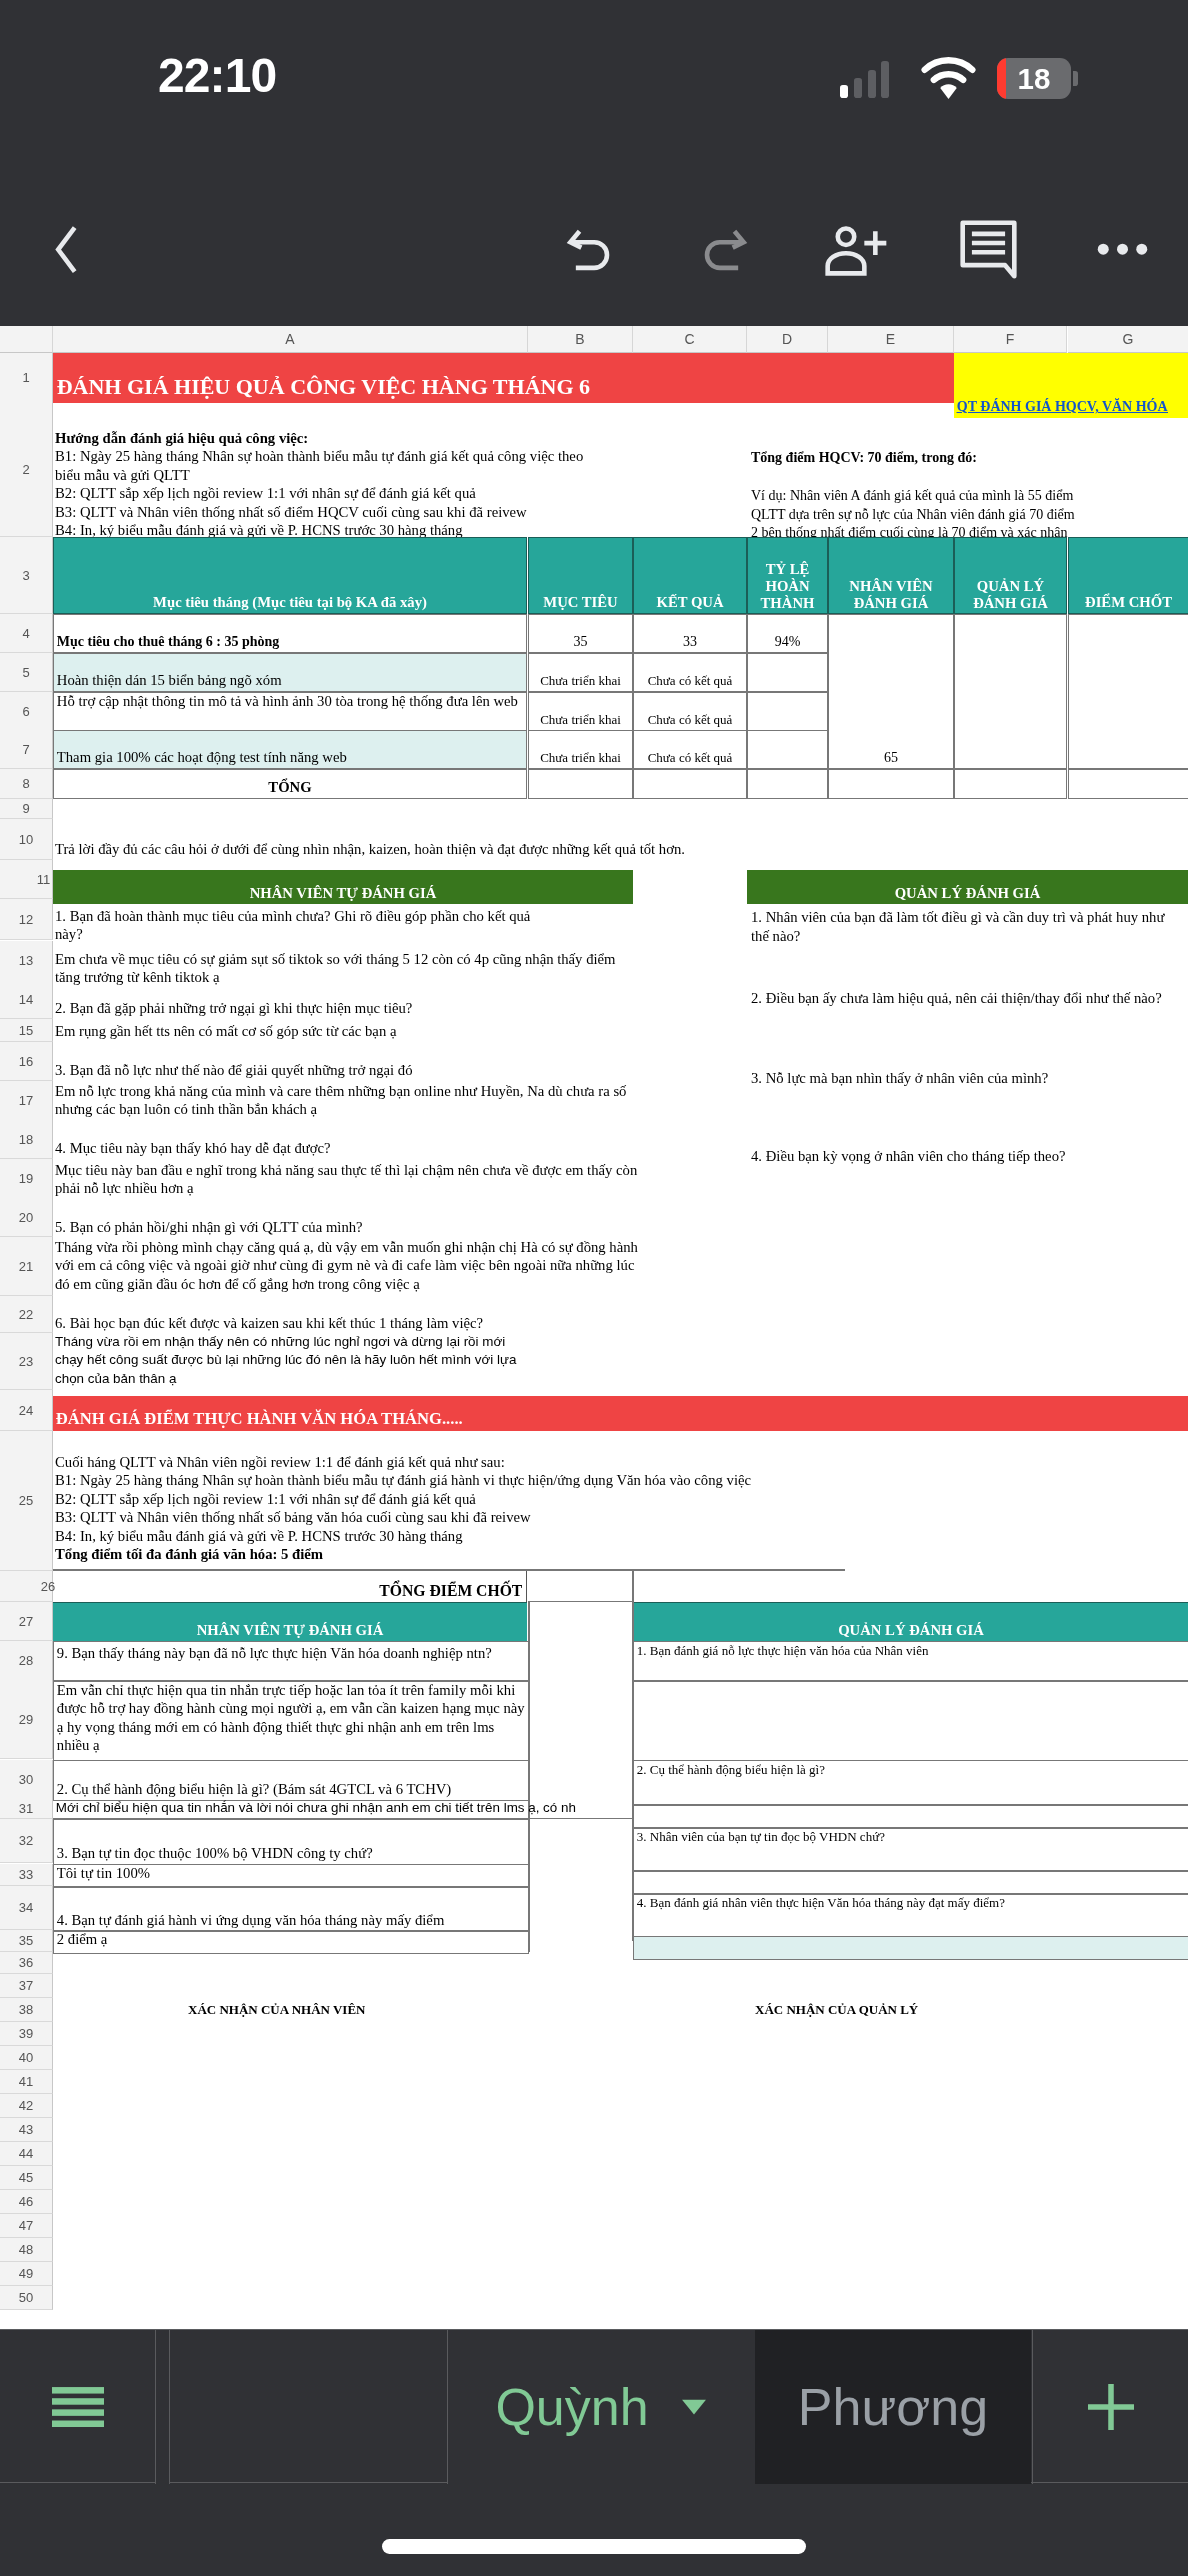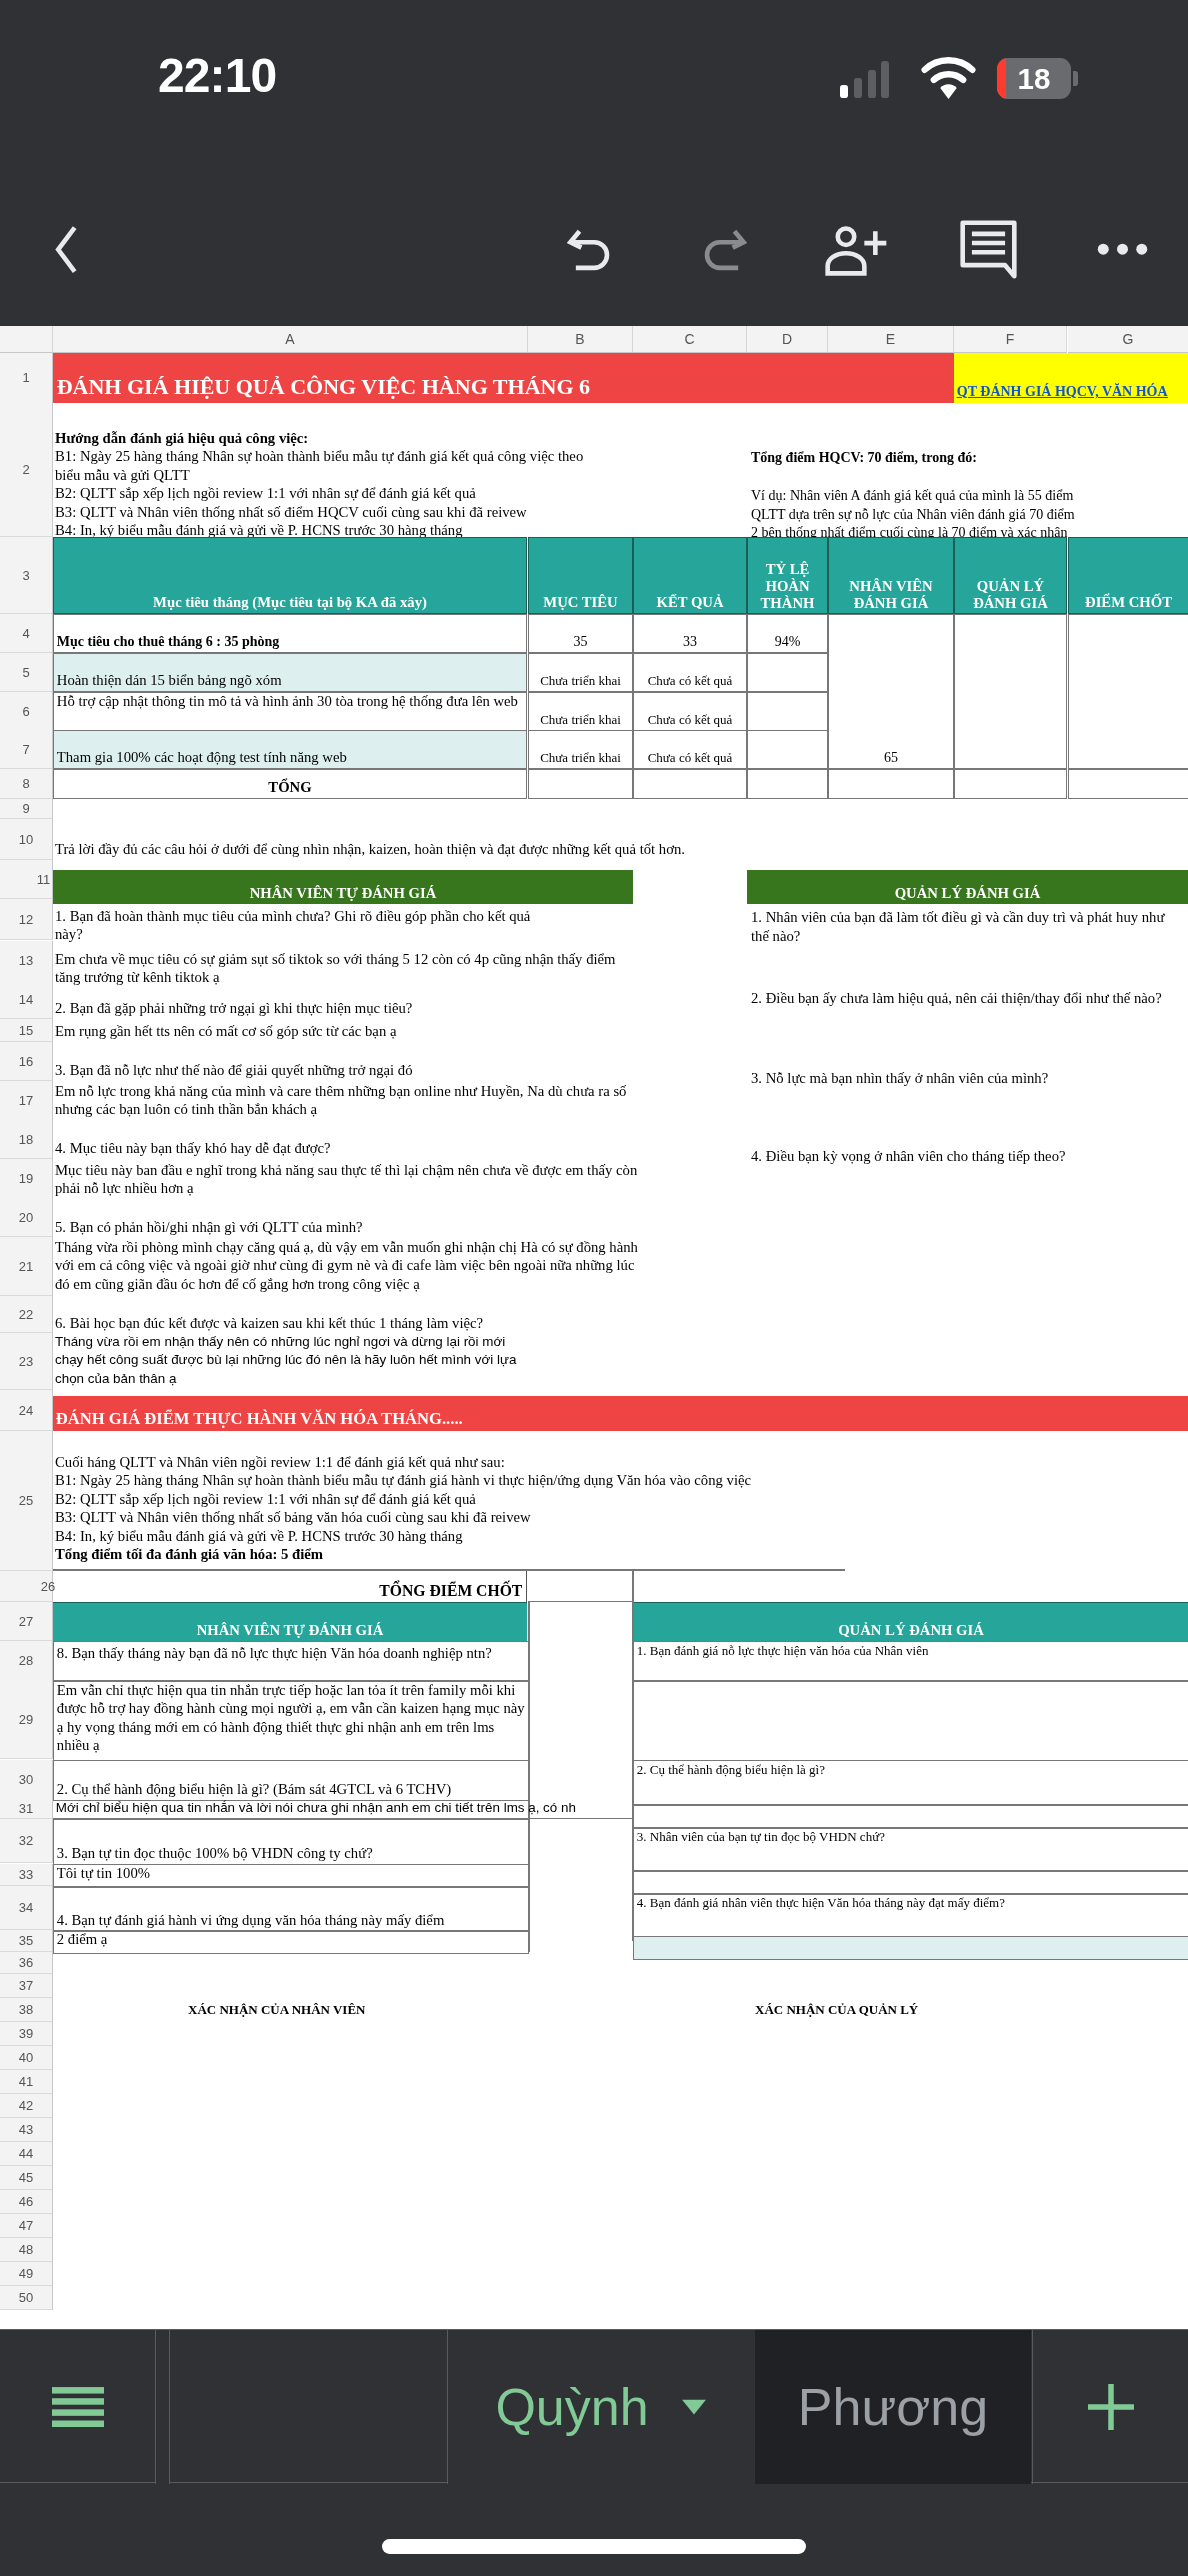--- a/index.html
+++ b/index.html
@@ -175,7 +175,7 @@
   <div class="cell blue bottom" style="left:53px;top:27px;width:901px;height:50px;font-size:22px;padding:0 0 2.8px 3.7px;">
     <span>ĐÁNH GIÁ HIỆU QUẢ CÔNG VIỆC HÀNG THÁNG 6</span>
   </div>
-  <div class="cell yellow bottom" style="left:954px;top:27px;width:234px;height:50px;font-size:14px;font-weight:bold;padding:0 0 2.8px 2.8px;text-decoration:underline;">
+  <div class="cell yellow bottom" style="left:954px;top:27px;width:234px;height:65px;font-size:14px;font-weight:bold;padding:0 0 2.8px 2.8px;text-decoration:underline;">
     <span style="color:#1155cc;text-decoration:underline;">QT ĐÁNH GIÁ HQCV, VĂN HÓA</span>
   </div>
 

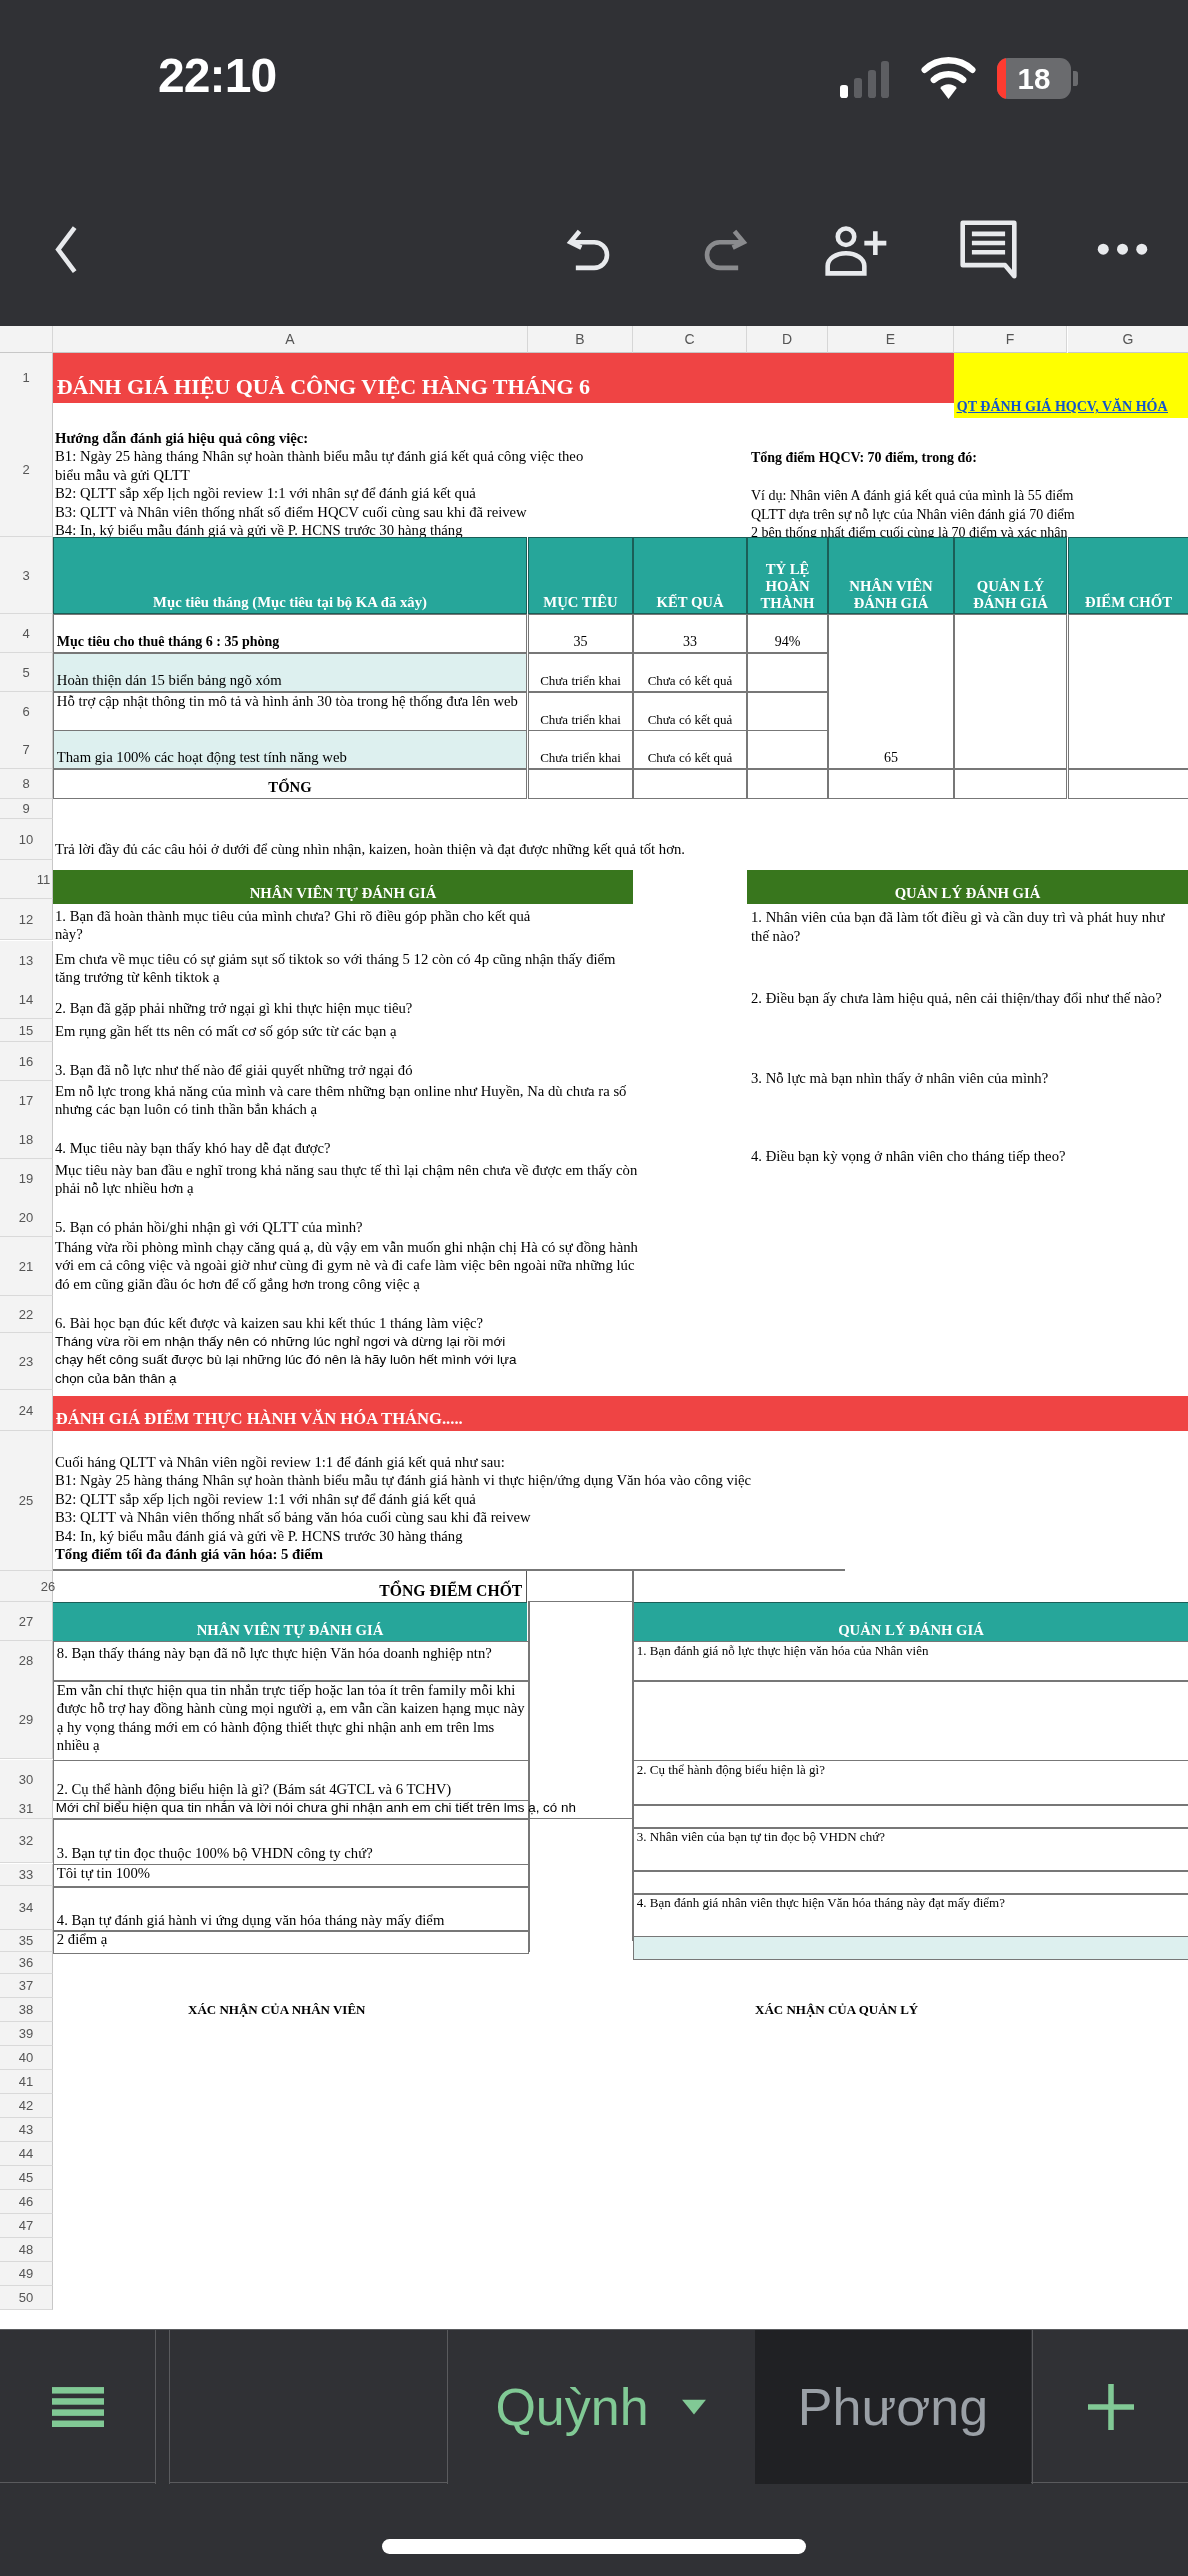--- a/index.html
+++ b/index.html
@@ -348,7 +348,7 @@
   <div style="position:absolute;left:528px;top:1276px;width:1.8px;height:350px;background:#777;"></div>
   <div style="position:absolute;left:632px;top:1245px;width:1.8px;height:370px;background:#777;"></div>
 
-  <div class="cell wrap grid" style="left:53px;top:1315px;width:476px;height:41px;font-size:14.7px;line-height:18.4px;padding:1.8px 2.8px;"><span>8. Bạn thấy tháng này bạn đã nỗ lực thực hiện Văn hóa doanh nghiệp ntn?</span></div>
+  <div class="cell wrap grid" style="left:53px;top:1315px;width:476px;height:41px;font-size:14.7px;line-height:18.4px;padding:1.8px 2.8px;"><span>9. Bạn thấy tháng này bạn đã nỗ lực thực hiện Văn hóa doanh nghiệp ntn?</span></div>
   <div class="cell wrap grid" style="left:53px;top:1354px;width:476px;height:81px;font-size:14.7px;line-height:18.4px;padding:0 2.8px;"><span>Em vẫn chỉ thực hiện qua tin nhắn trực tiếp hoặc lan tỏa ít trên family mỗi khi được hỗ trợ hay đồng hành cùng mọi người ạ, em vẫn cần kaizen hạng mục này ạ hy vọng tháng mới em có hành động thiết thực ghi nhận anh em trên lms nhiều ạ</span></div>
   <div class="cell bottom grid" style="left:53px;top:1434px;width:476px;height:41px;font-size:14.7px;padding:0 2.8px 1.8px;">
       <span>2. Cụ thể hành động biểu hiện là gì? (Bám sát 4GTCL và 6 TCHV)</span>

